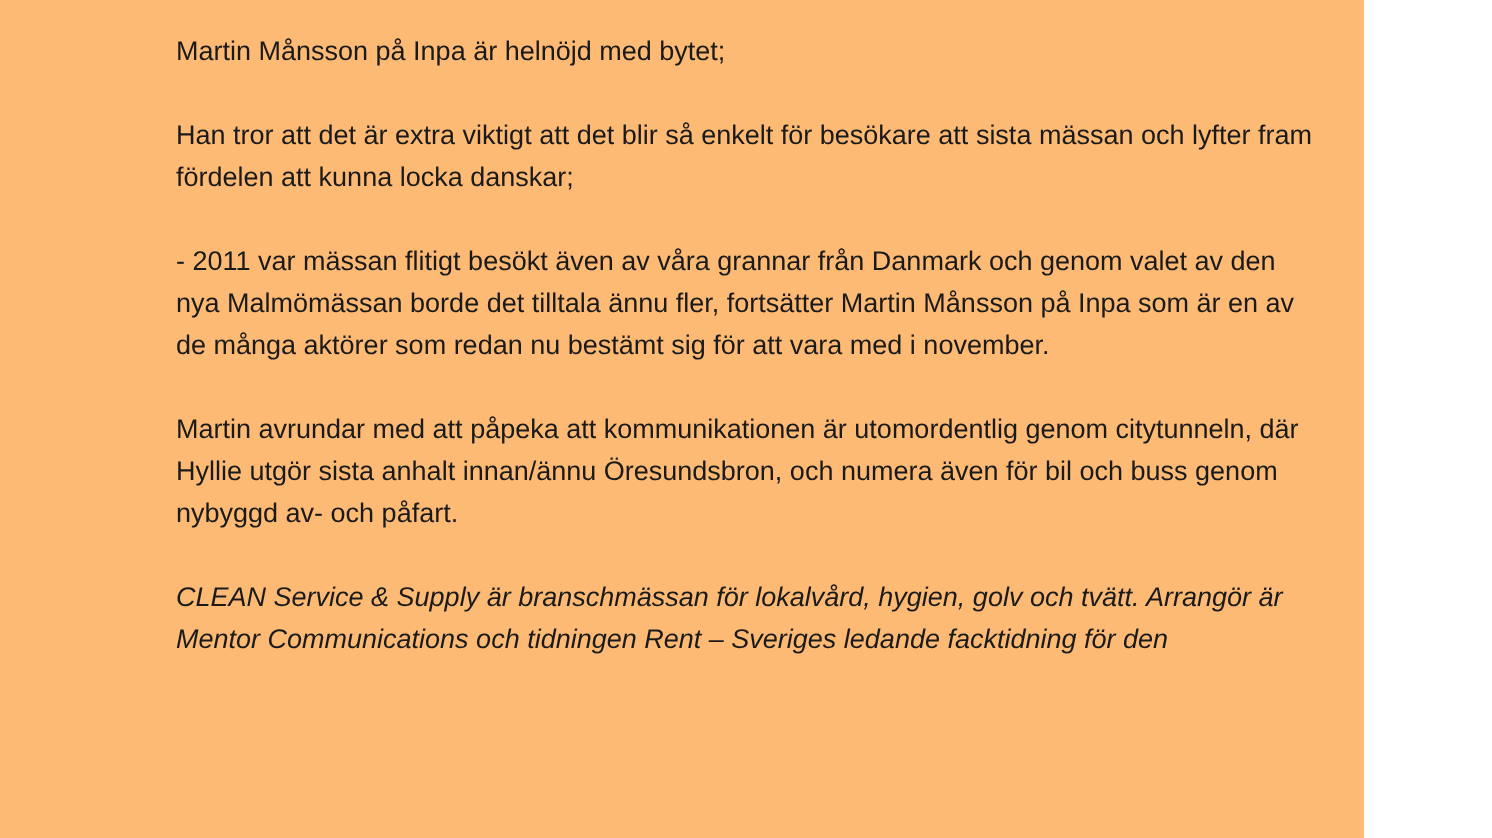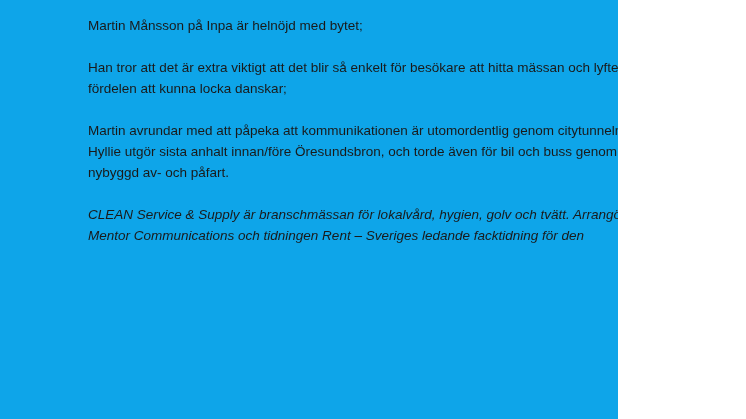--- a/index.html
+++ b/index.html
@@ -17,9 +17,9 @@
     position: absolute;
     top: 0;
     left: 0;
-    width: 618px;
+    width: 682px;
     height: 419px;
-    background: #0ea5e9;
+    background: #fdba74;
     overflow: hidden;
   }
   .content {

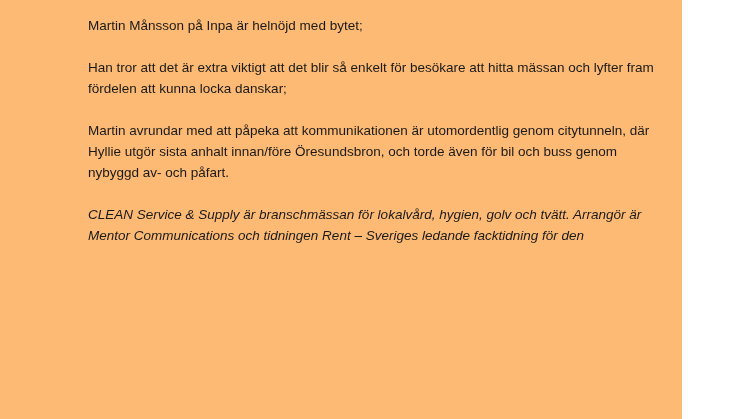--- a/index.html
+++ b/index.html
@@ -46,7 +46,7 @@
 <div class="page">
   <div class="content">
     <p>Martin Månsson på Inpa är helnöjd med bytet;</p>
-    <p>Han tror att det är extra viktigt att det blir så enkelt för besökare att hitta mässan och lyfter fram fördelen att kunna locka danskar;</p>
+    <p>Han tror att det är extra viktigt att det blir så enkelt för besökare att sista mässan och lyfter fram fördelen att kunna locka danskar;</p>
     <p>Martin avrundar med att påpeka att kommunikationen är utomordentlig genom citytunneln, där Hyllie utgör sista anhalt innan/före Öresundsbron, och torde även för bil och buss genom nybyggd av- och påfart.</p>
     <p class="italic">CLEAN Service &amp; Supply är branschmässan för lokalvård, hygien, golv och tvätt. Arrangör är Mentor Communications och tidningen Rent – Sveriges ledande facktidning för den</p>
   </div>

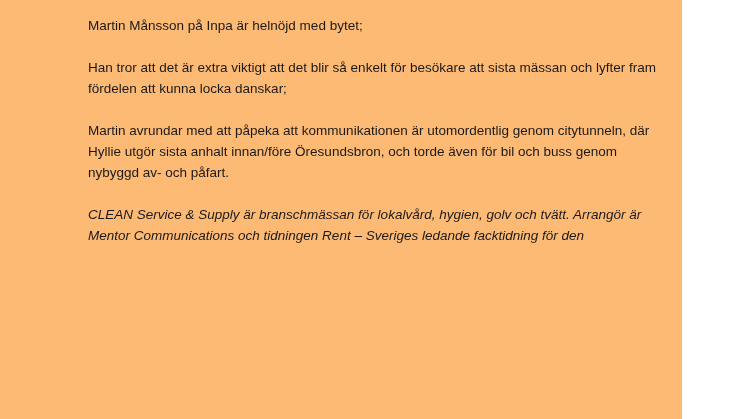--- a/index.html
+++ b/index.html
@@ -47,6 +47,7 @@
   <div class="content">
     <p>Martin Månsson på Inpa är helnöjd med bytet;</p>
     <p>Han tror att det är extra viktigt att det blir så enkelt för besökare att sista mässan och lyfter fram fördelen att kunna locka danskar;</p>
+    <p>- 2011 var mässan flitigt besökt även av våra grannar från Danmark och genom valet av den nya Malmömässan borde det tilltala ännu fler, fortsätter Martin Månsson på Inpa som är en av de många aktörer som redan nu bestämt sig för att vara med i november.</p>
     <p>Martin avrundar med att påpeka att kommunikationen är utomordentlig genom citytunneln, där Hyllie utgör sista anhalt innan/före Öresundsbron, och torde även för bil och buss genom nybyggd av- och påfart.</p>
     <p class="italic">CLEAN Service &amp; Supply är branschmässan för lokalvård, hygien, golv och tvätt. Arrangör är Mentor Communications och tidningen Rent – Sveriges ledande facktidning för den</p>
   </div>

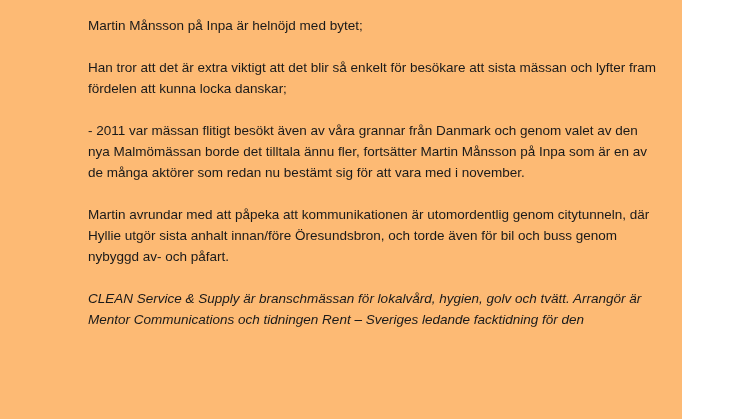--- a/index.html
+++ b/index.html
@@ -48,7 +48,7 @@
     <p>Martin Månsson på Inpa är helnöjd med bytet;</p>
     <p>Han tror att det är extra viktigt att det blir så enkelt för besökare att sista mässan och lyfter fram fördelen att kunna locka danskar;</p>
     <p>- 2011 var mässan flitigt besökt även av våra grannar från Danmark och genom valet av den nya Malmömässan borde det tilltala ännu fler, fortsätter Martin Månsson på Inpa som är en av de många aktörer som redan nu bestämt sig för att vara med i november.</p>
-    <p>Martin avrundar med att påpeka att kommunikationen är utomordentlig genom citytunneln, där Hyllie utgör sista anhalt innan/före Öresundsbron, och torde även för bil och buss genom nybyggd av- och påfart.</p>
+    <p>Martin avrundar med att påpeka att kommunikationen är utomordentlig genom citytunneln, där Hyllie utgör sista anhalt innan/ännu Öresundsbron, och numera även för bil och buss genom nybyggd av- och påfart.</p>
     <p class="italic">CLEAN Service &amp; Supply är branschmässan för lokalvård, hygien, golv och tvätt. Arrangör är Mentor Communications och tidningen Rent – Sveriges ledande facktidning för den</p>
   </div>
 </div>

